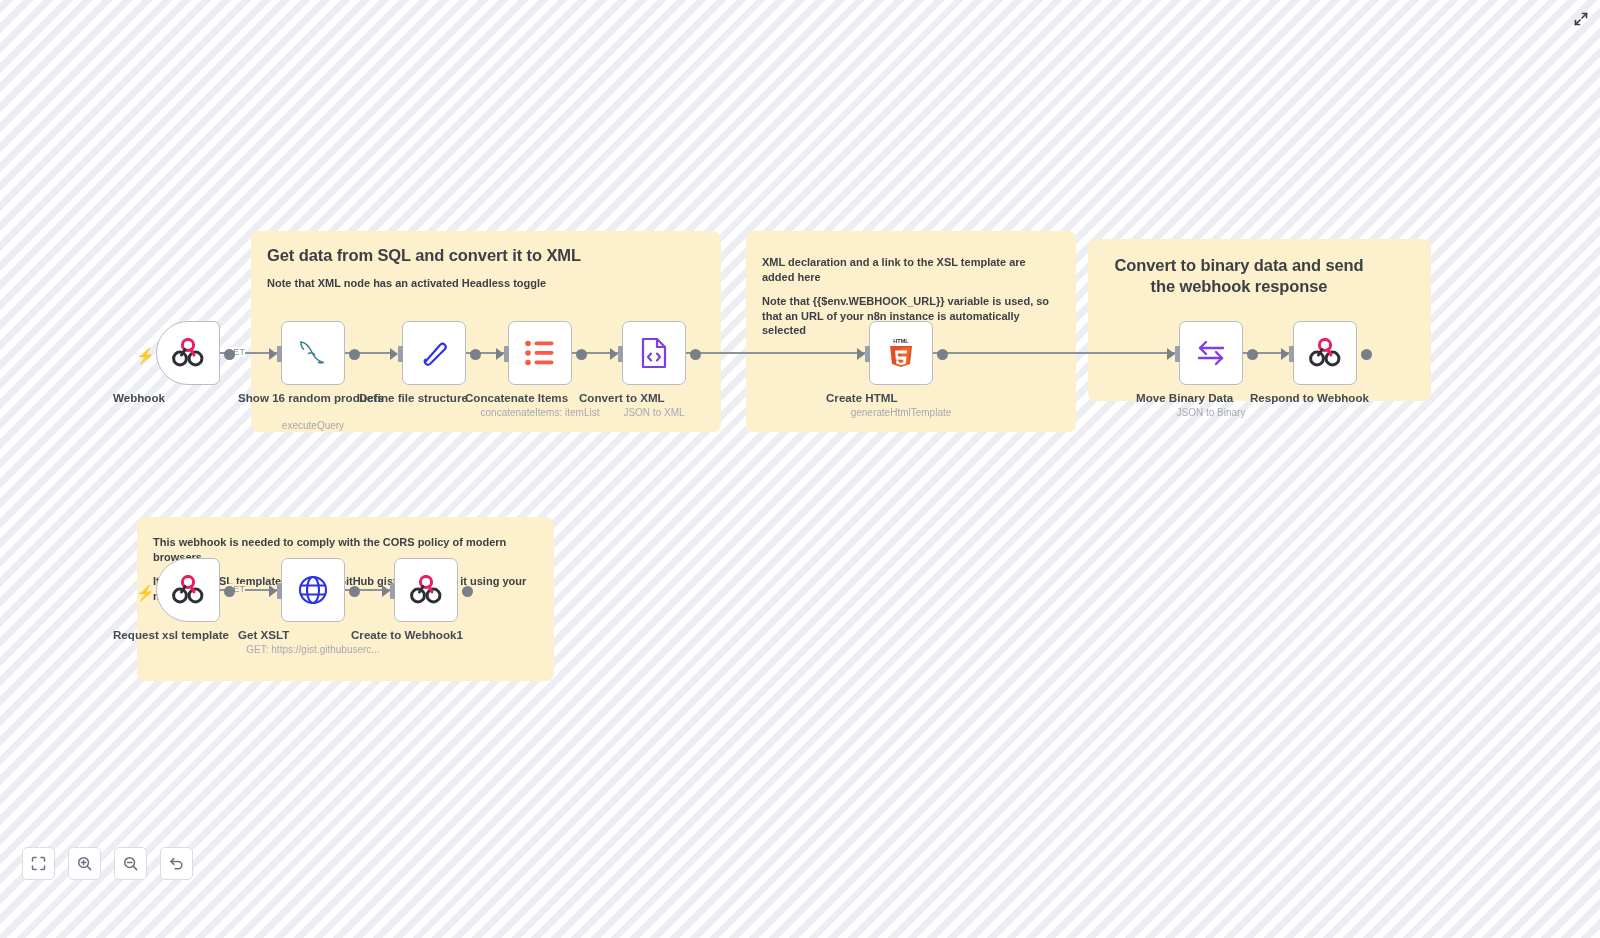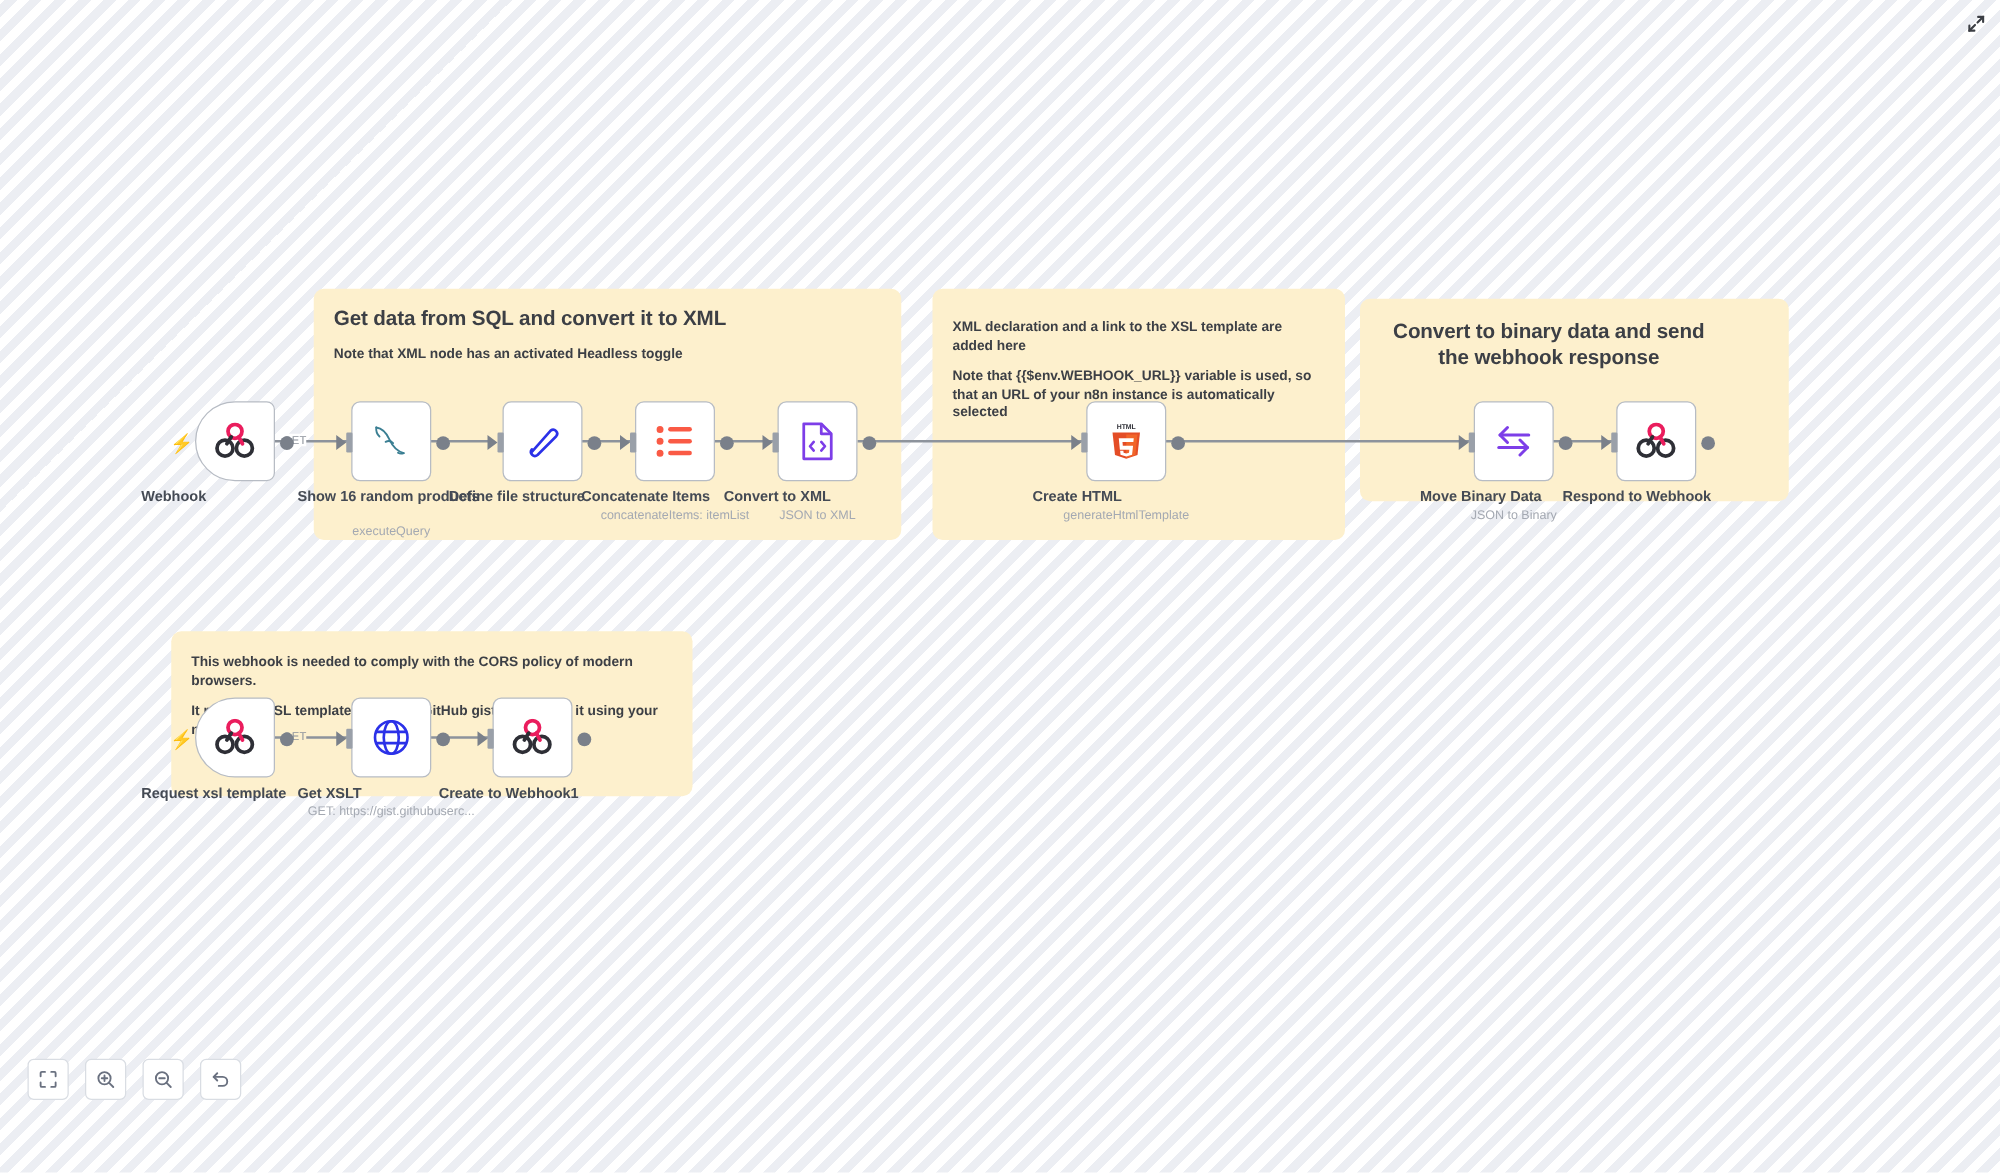--- a/index.html
+++ b/index.html
@@ -126,7 +126,7 @@
     <div class="s-title" style="max-width:270px;">Convert to binary data and send the webhook response</div>
   </div>
 
-  <div class="sticky" style="left:137px; top:505px; width:417px; height:132px; padding-top:8px;">
+  <div class="sticky" style="left:137px; top:517px; width:417px; height:164px; padding-top:8px;">
     <div class="s-line">This webhook is needed to comply with the CORS policy of modern browsers.</div>
     <div class="s-line tight">It requests XSL template stored on GitHub gist and serves it using your n8n URL</div>
   </div>

